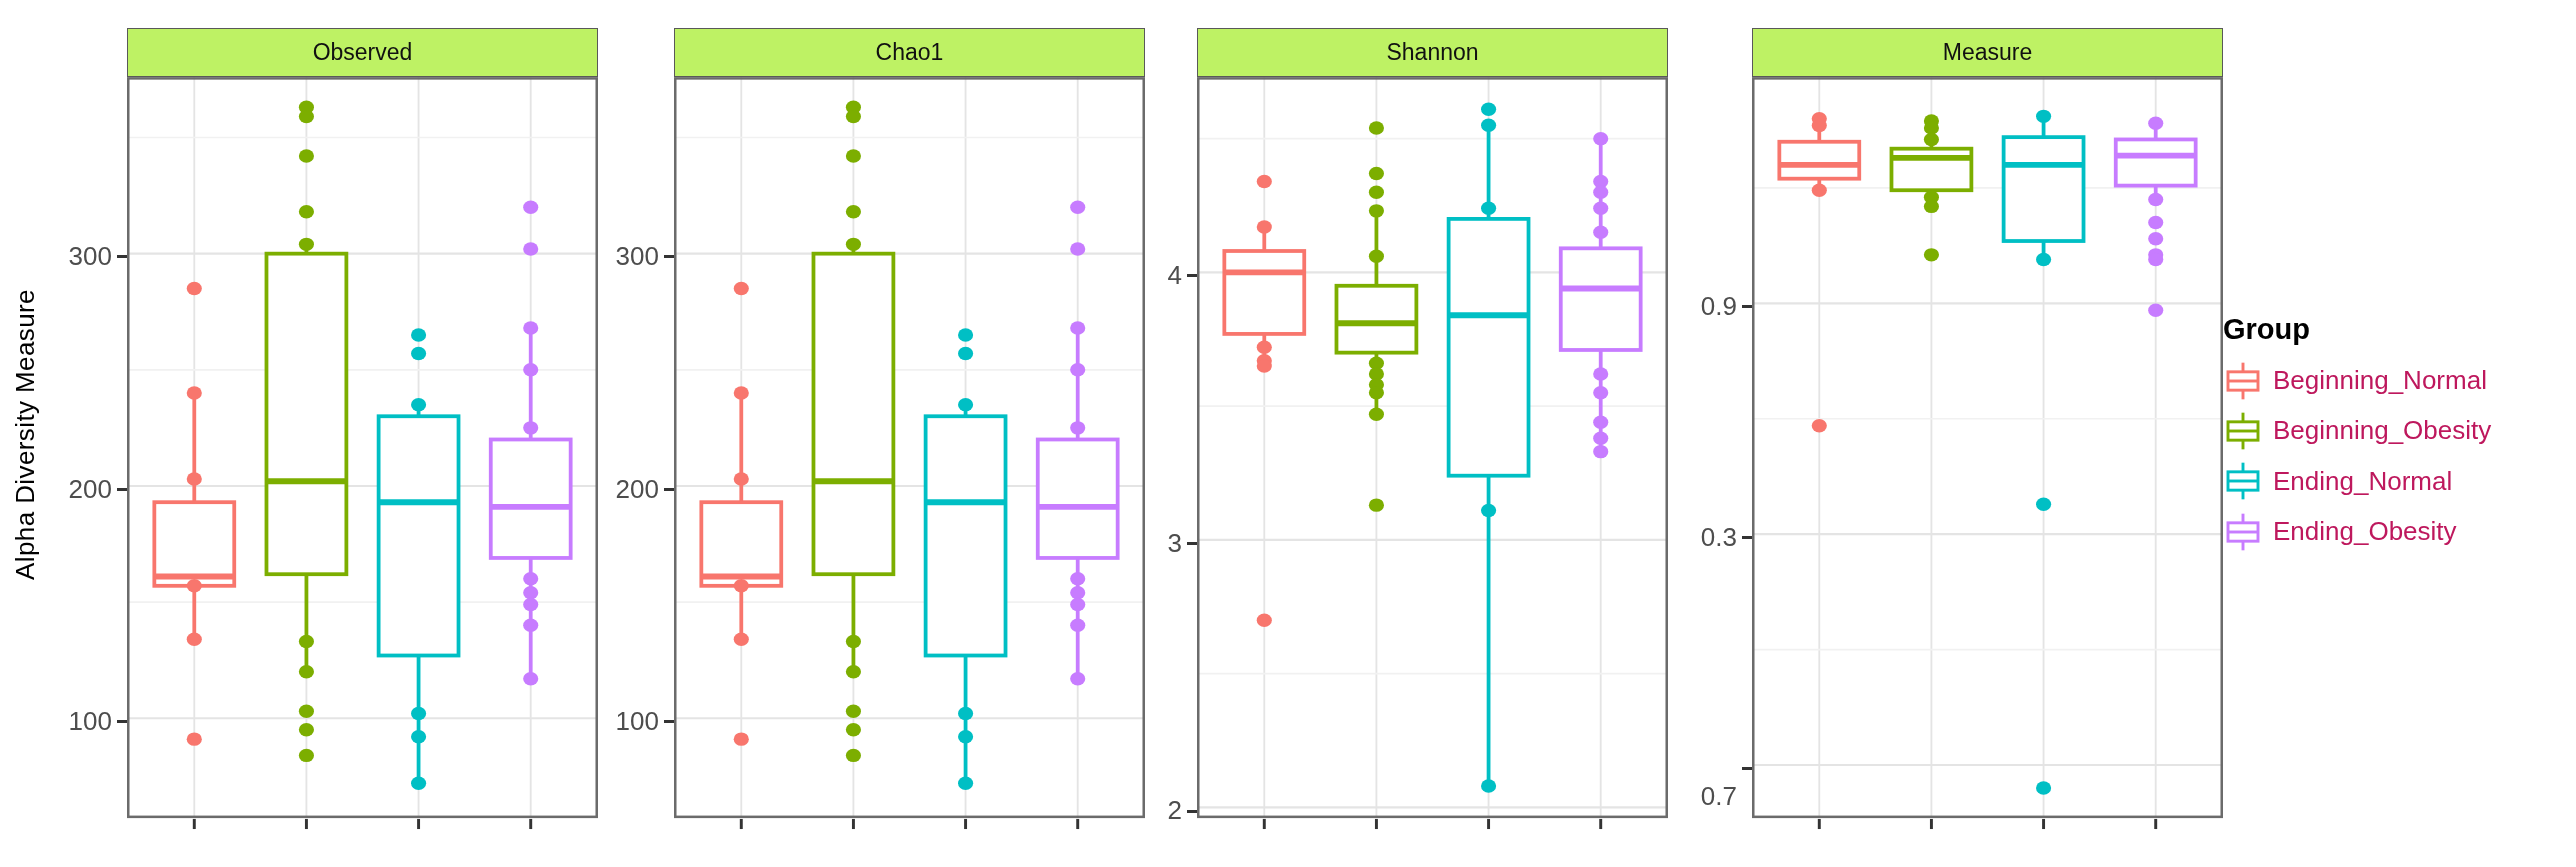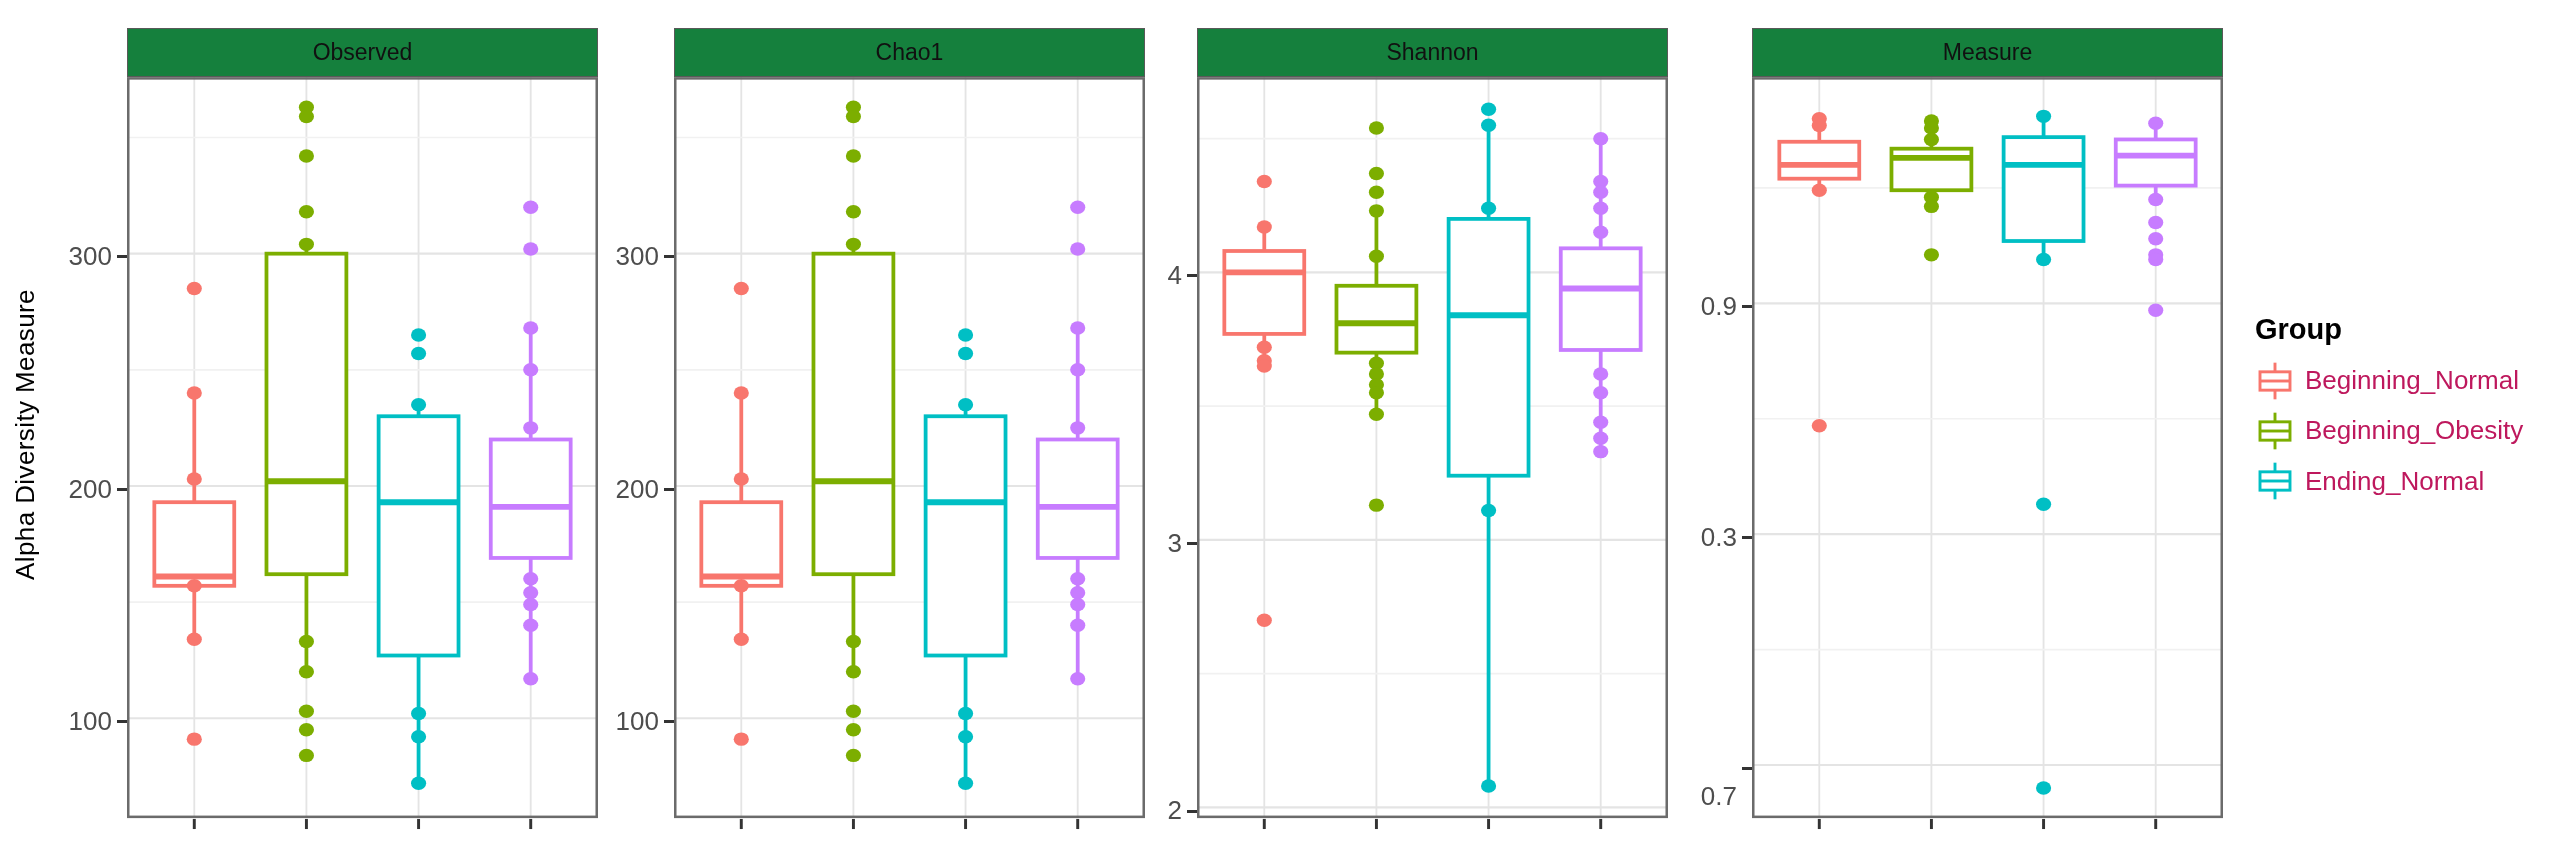--- a/index.html
+++ b/index.html
@@ -21,7 +21,7 @@
   .facet{display:flex;flex-direction:column;padding-top:28px;}
   .strip{
     height:49px;width:471px;box-sizing:border-box;
-    background:#15803d;border:1.7px solid #595959;
+    background:#bef264;border:1.7px solid #595959;
     display:flex;align-items:center;justify-content:center;
     font-size:23px;color:#111111;
   }

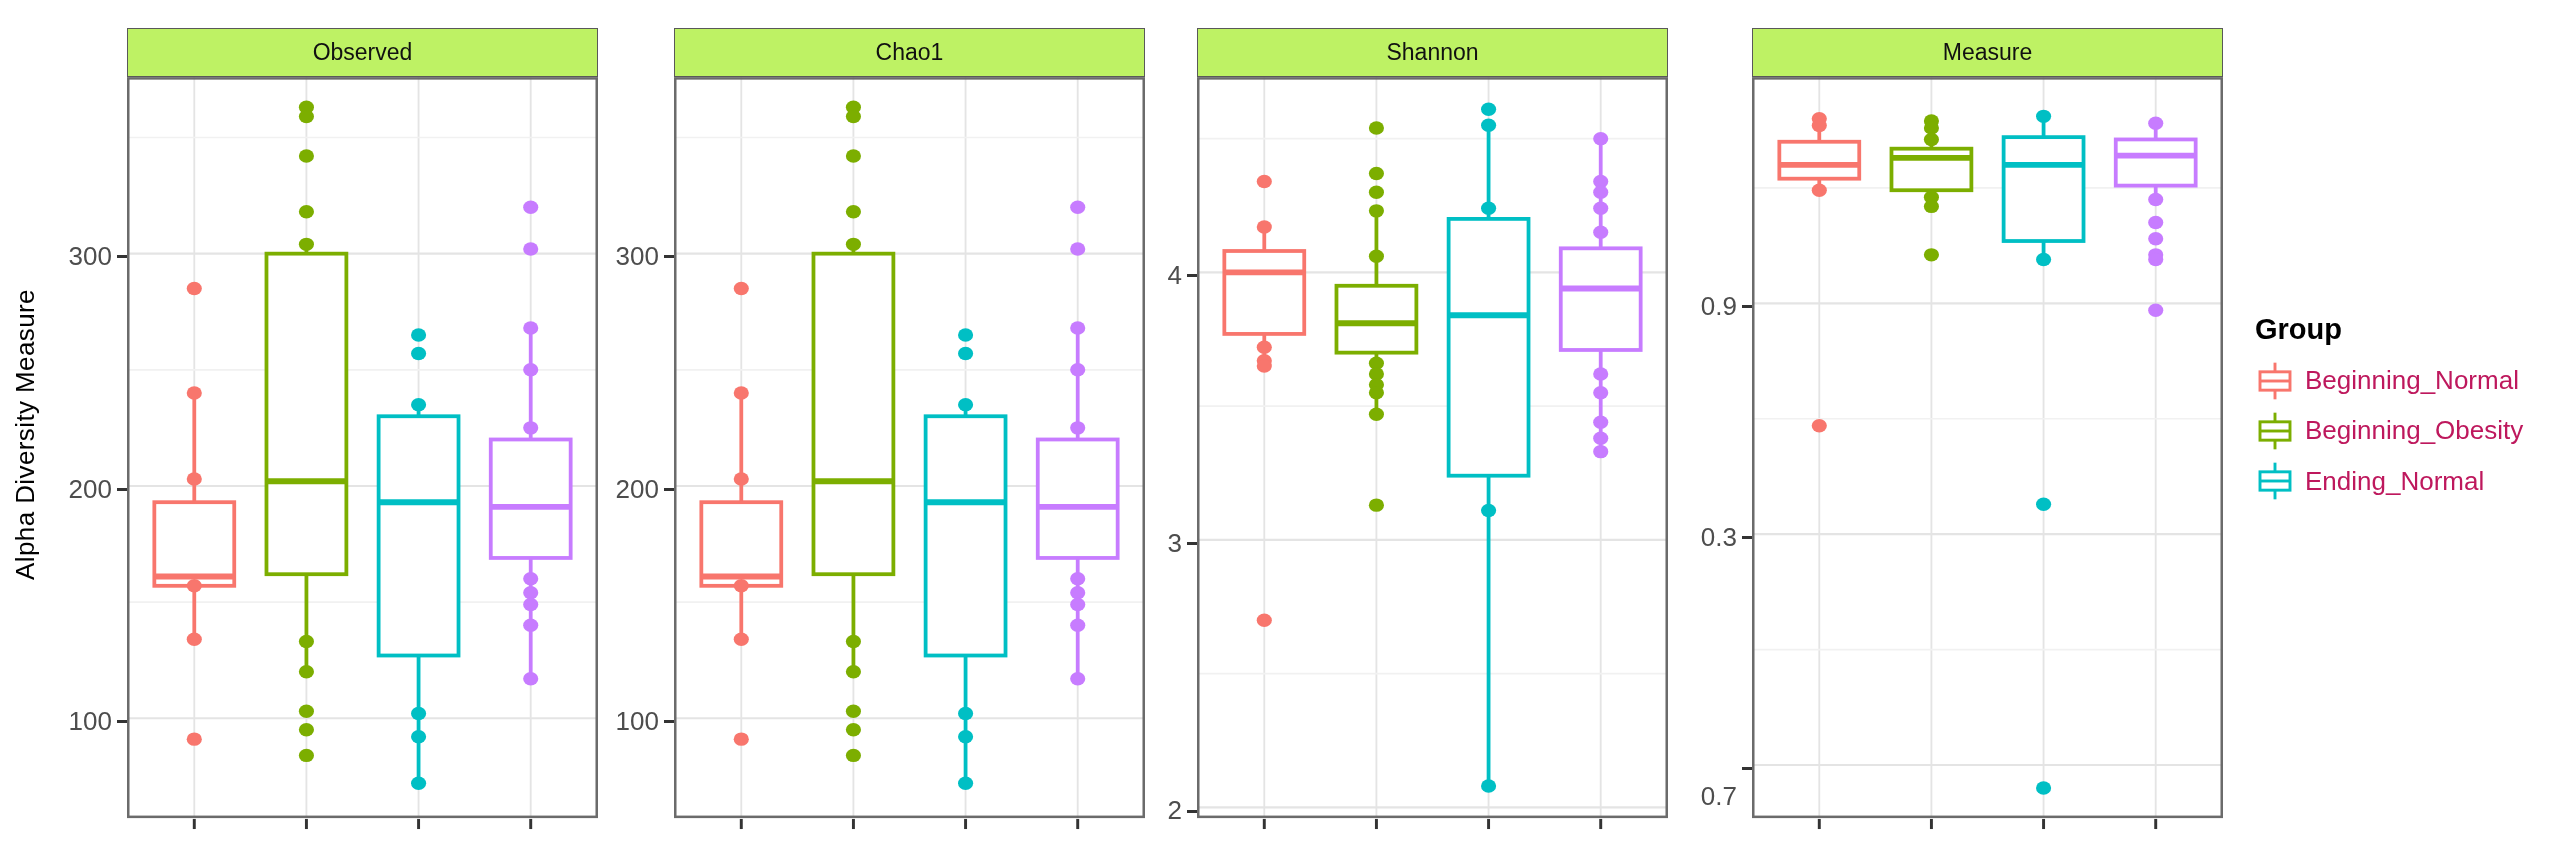--- a/index.html
+++ b/index.html
@@ -32,7 +32,7 @@
     text-align:right;white-space:nowrap;
   }
   .ytick-mark{position:absolute;right:0;width:10px;height:2.5px;background:#333333;}
-  .legend{flex:1;display:flex;flex-direction:column;padding-top:313px;padding-left:32px;}
+  .legend{flex:1;display:flex;flex-direction:column;padding-top:313px;}
   .legend-title{font-size:29px;font-weight:bold;color:#000000;margin-bottom:13.5px;}
   .legend-entry{display:flex;align-items:center;margin-bottom:8.4px;}
   .legend-label{font-size:26px;font-weight:normal;color:#be185d;margin-left:10px;white-space:nowrap;}

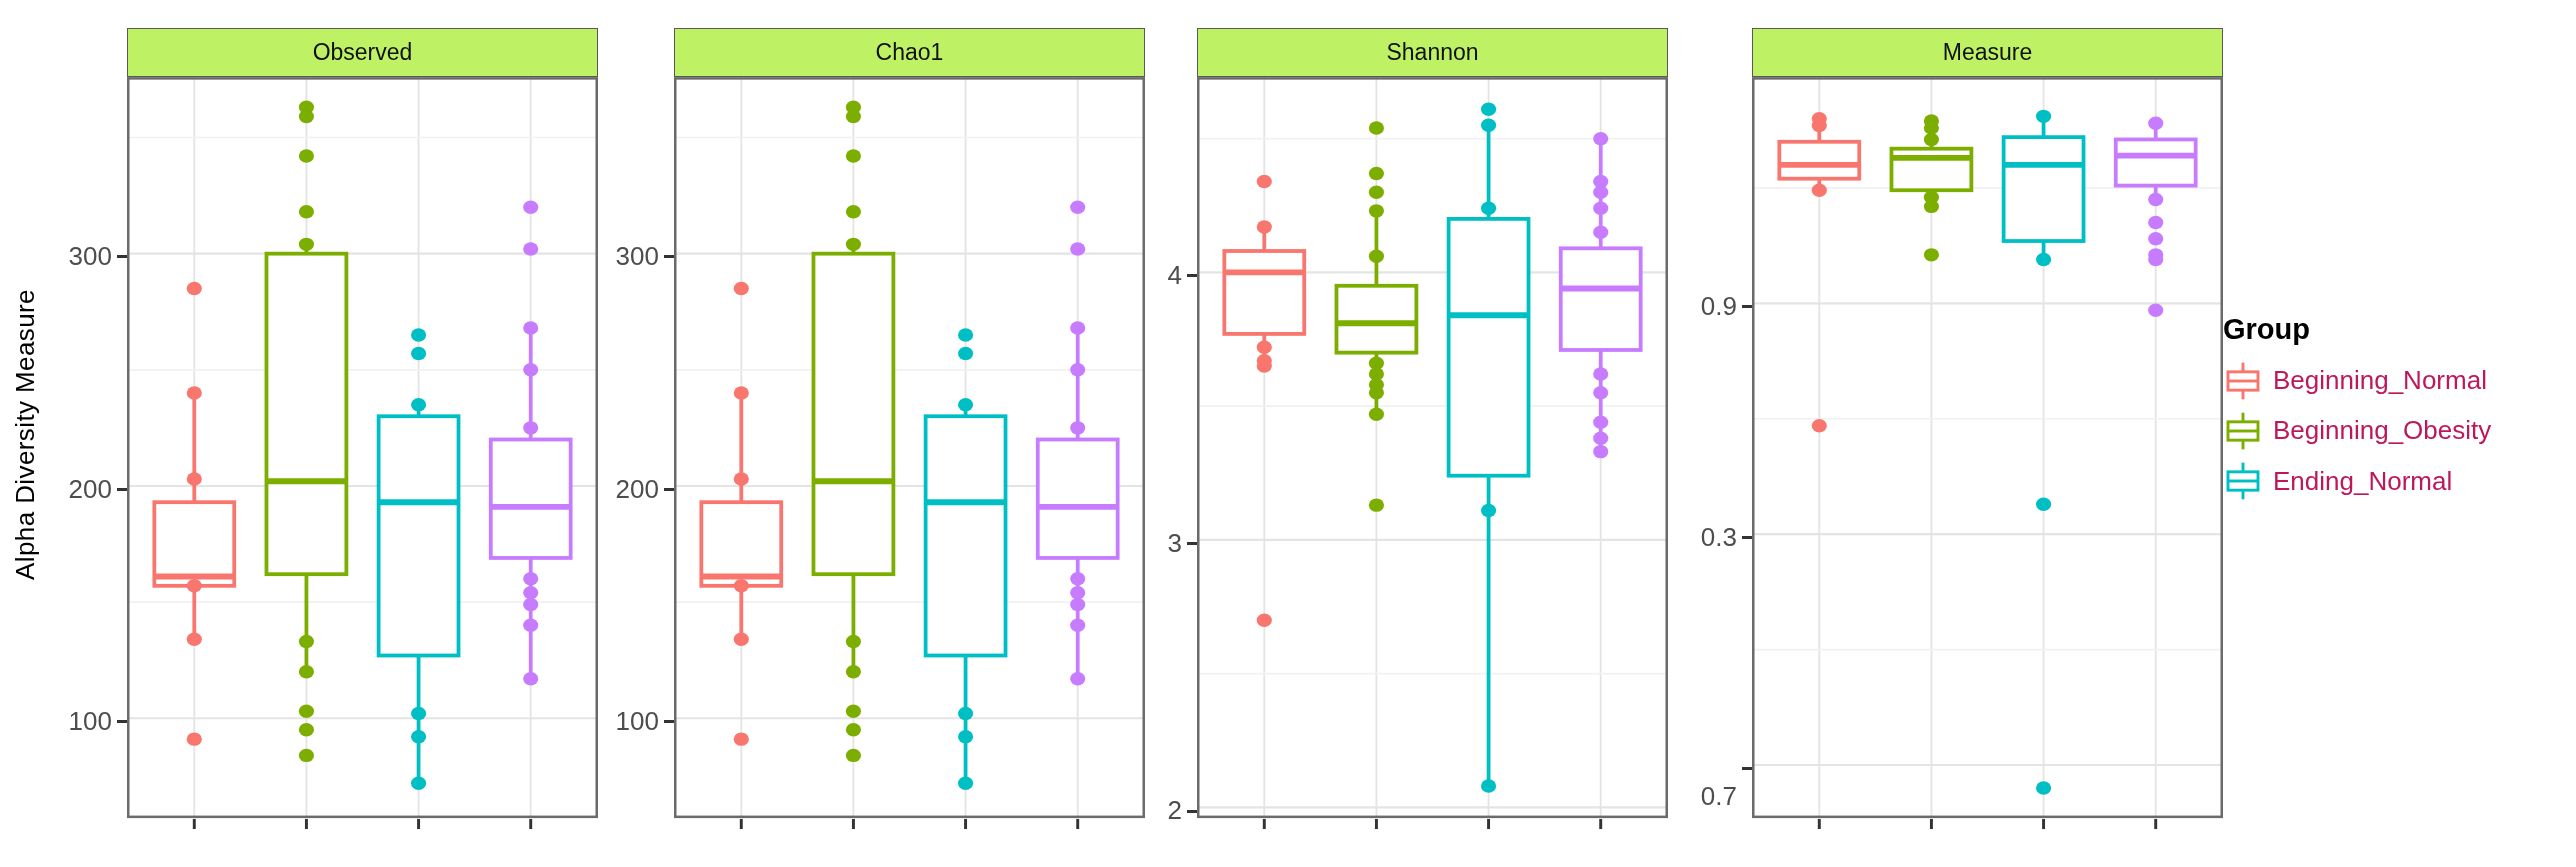--- a/index.html
+++ b/index.html
@@ -417,6 +417,15 @@
           </svg>
           <span class="legend-label">Ending_Normal</span>
         </div>
+        <div class="legend-entry">
+          <svg width="40" height="42" viewBox="0 0 48 50">
+            <line x1="24" y1="3" x2="24" y2="14" stroke="#C77CFF" stroke-width="3.5"></line>
+            <line x1="24" y1="36" x2="24" y2="47" stroke="#C77CFF" stroke-width="3.5"></line>
+            <rect x="6" y="14" width="36" height="22" fill="#ffffff" stroke="#C77CFF" stroke-width="3.5"></rect>
+            <line x1="6" y1="25" x2="42" y2="25" stroke="#C77CFF" stroke-width="3.5"></line>
+          </svg>
+          <span class="legend-label">Ending_Obesity</span>
+        </div>
       </div>
   </div>
 

